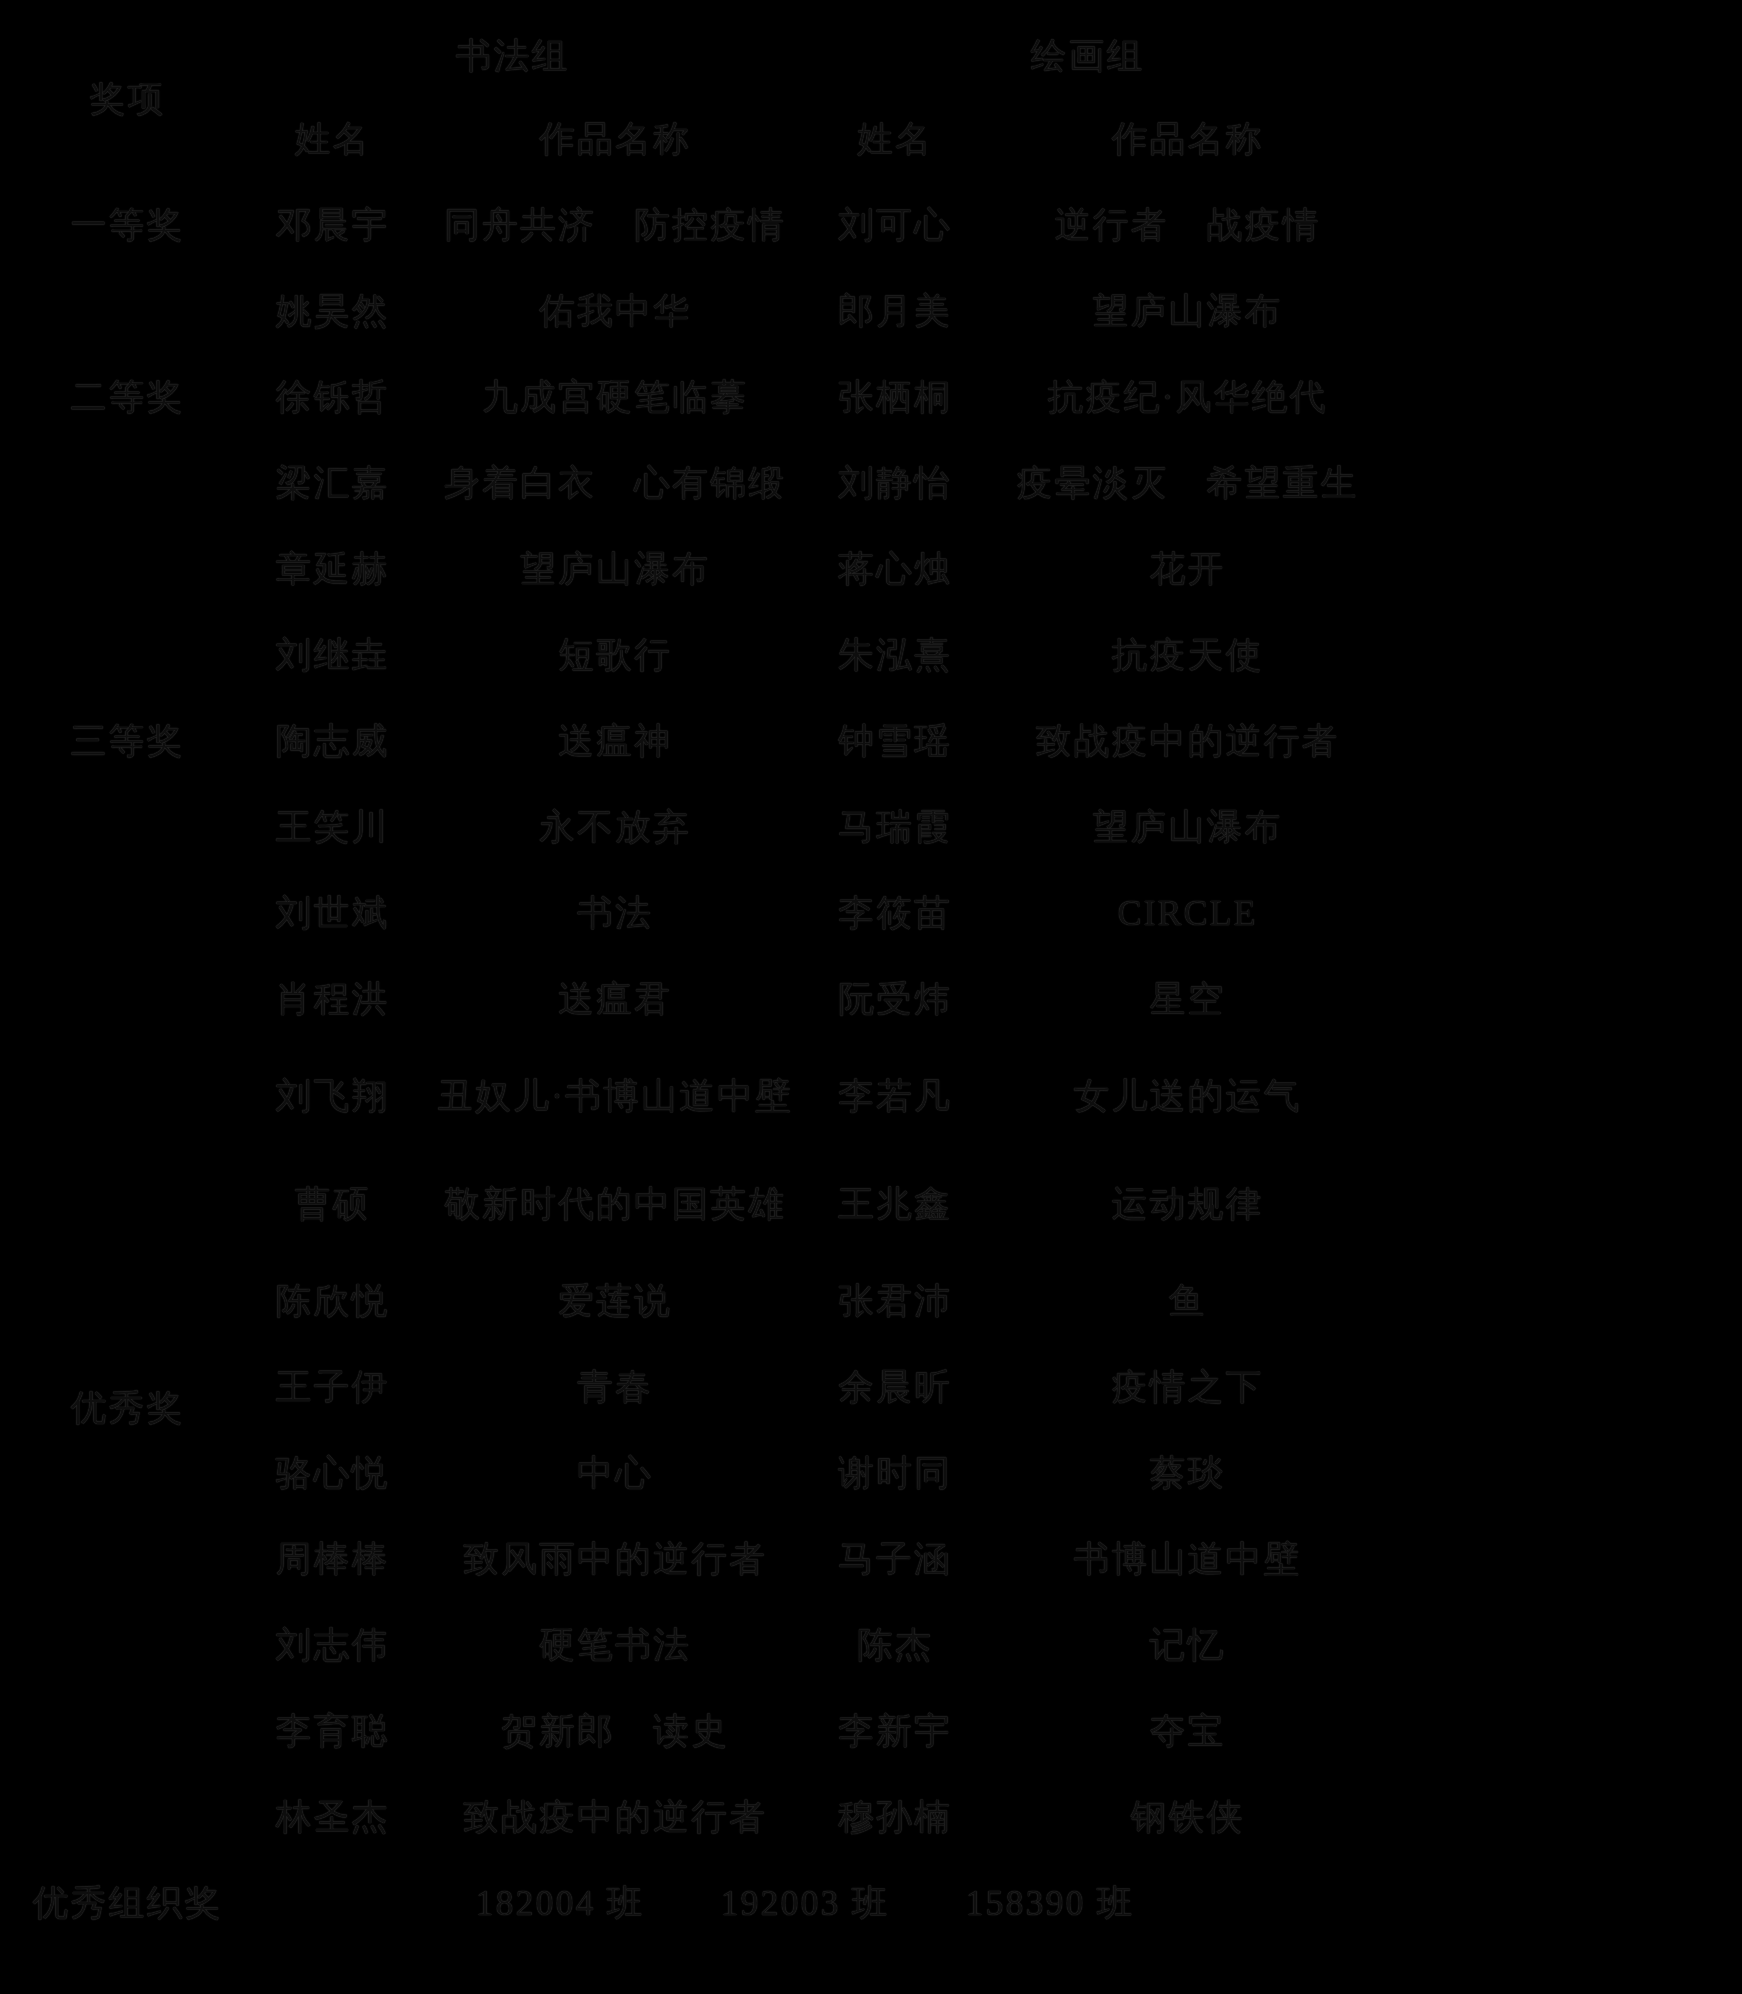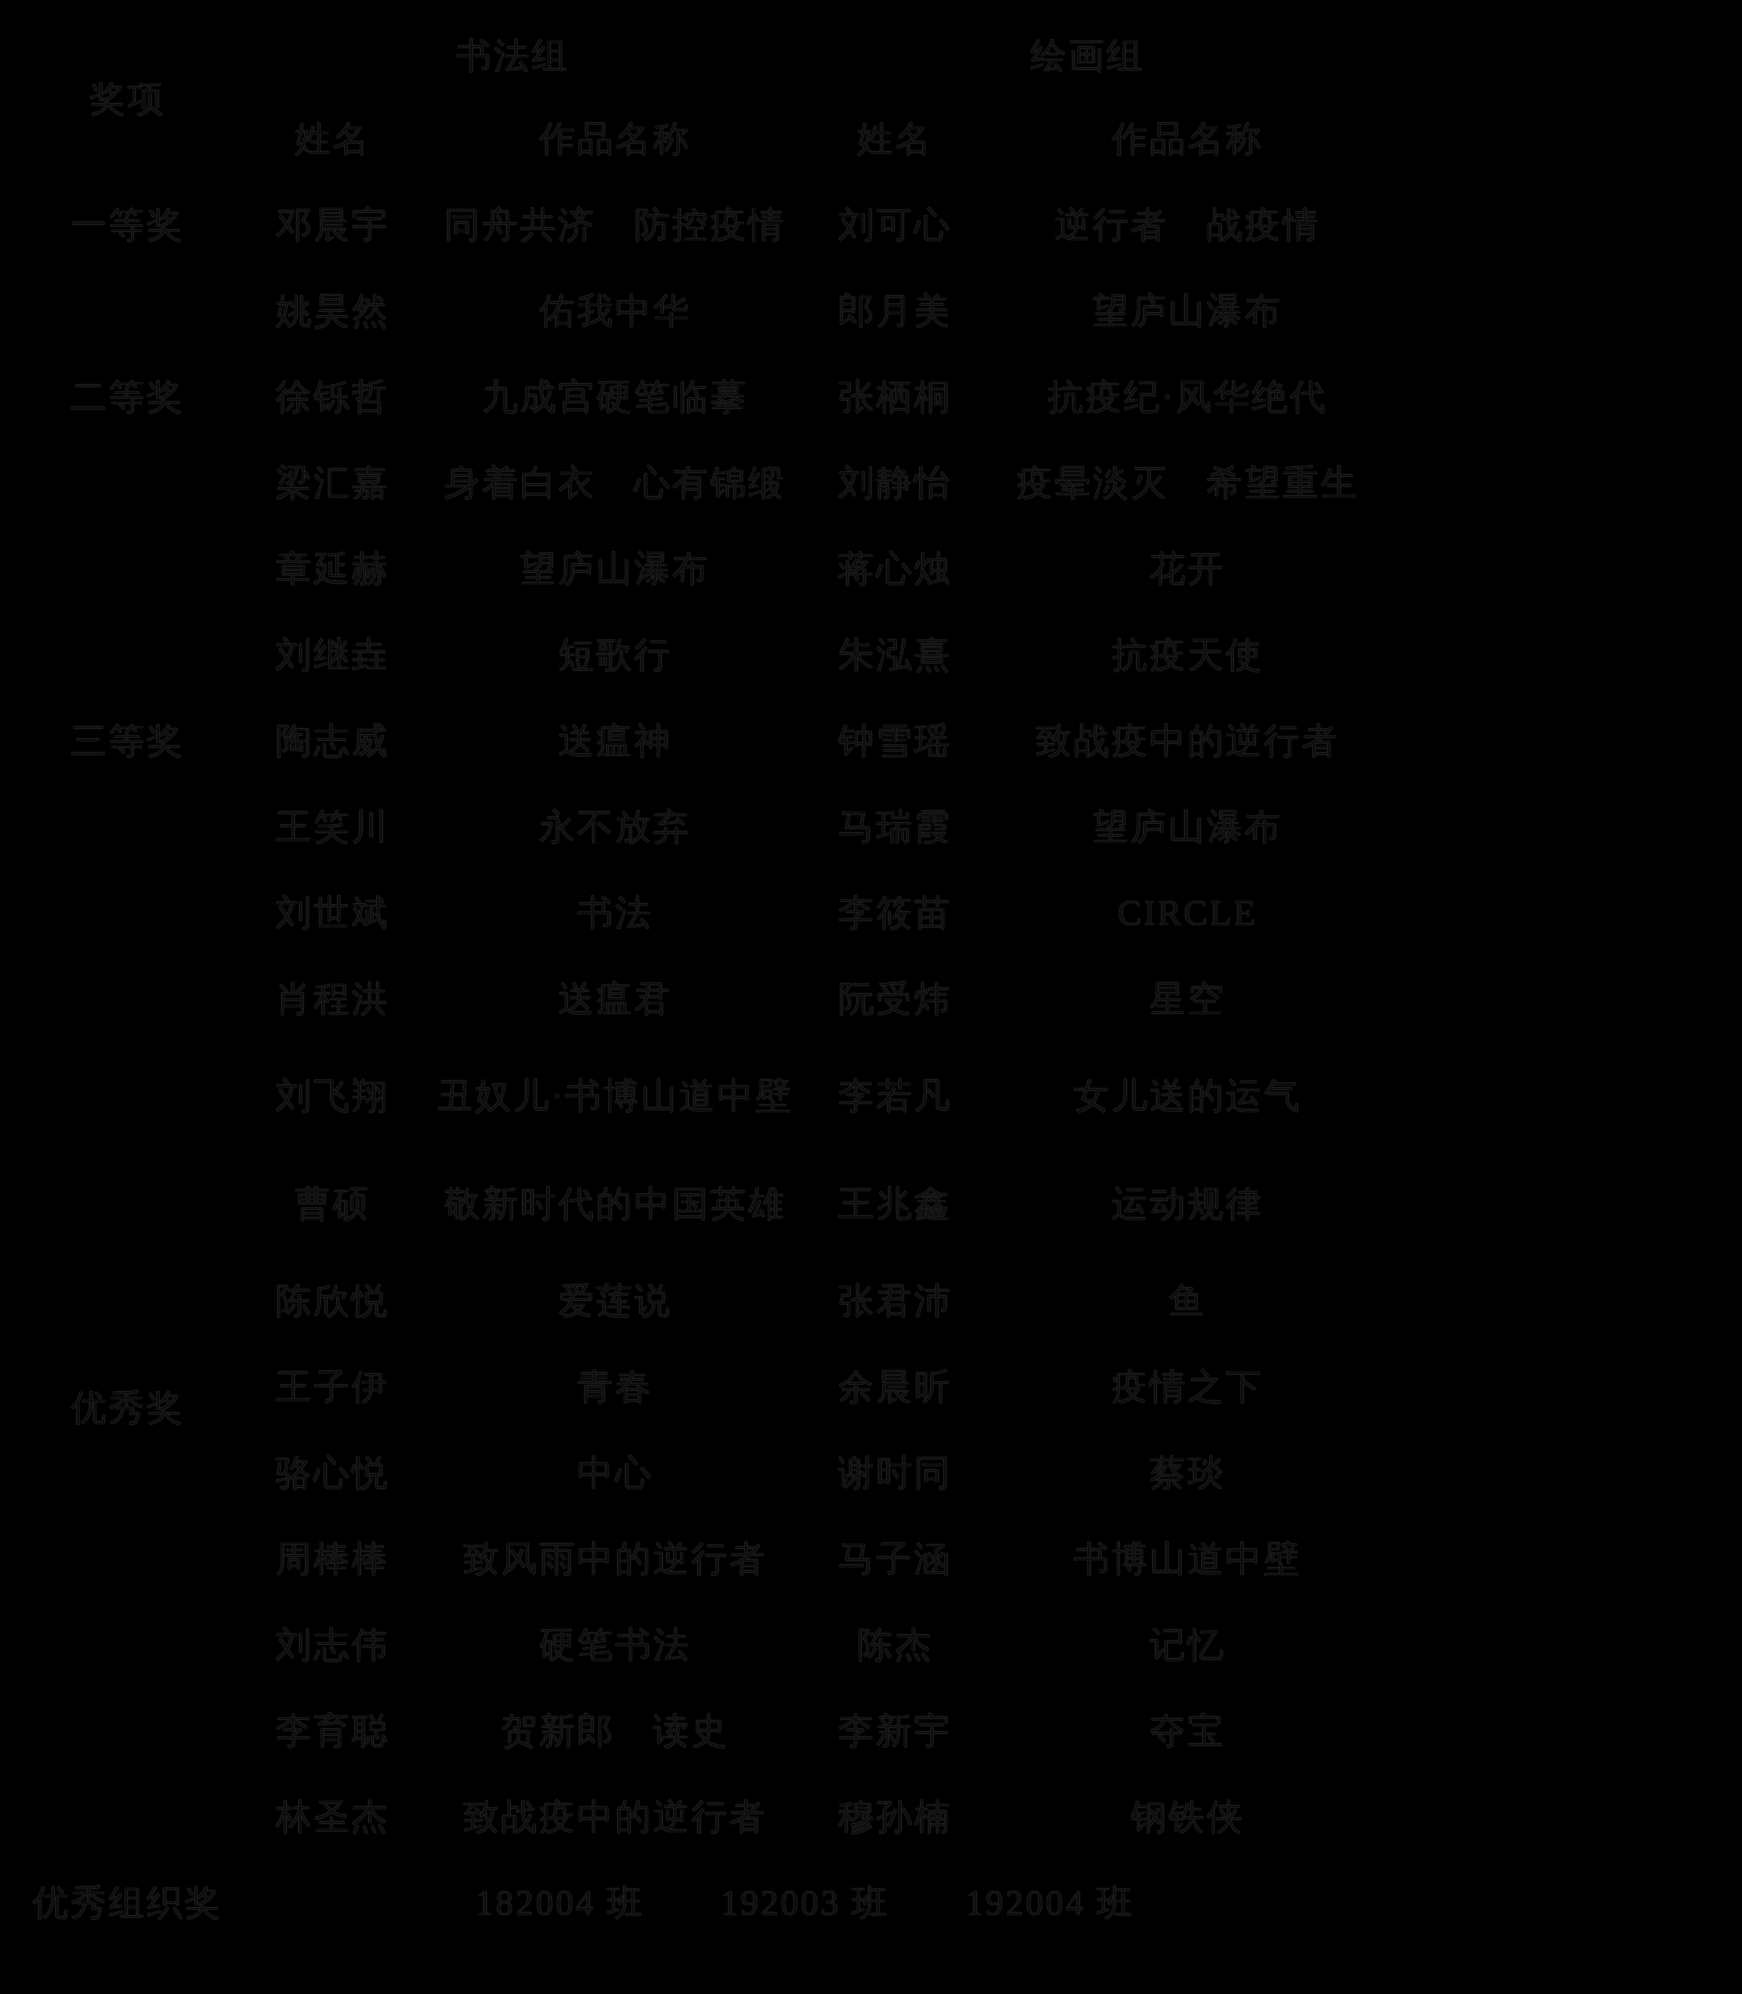--- a/index.html
+++ b/index.html
@@ -184,7 +184,7 @@
 
     <tr class="r">
       <td>优秀组织奖</td>
-      <td colspan="4">182004 班　　192003 班　　192004 班</td>
+      <td colspan="4">182004 班　　192003 班　　158390 班</td>
     </tr>
   </tbody>
     </table>

